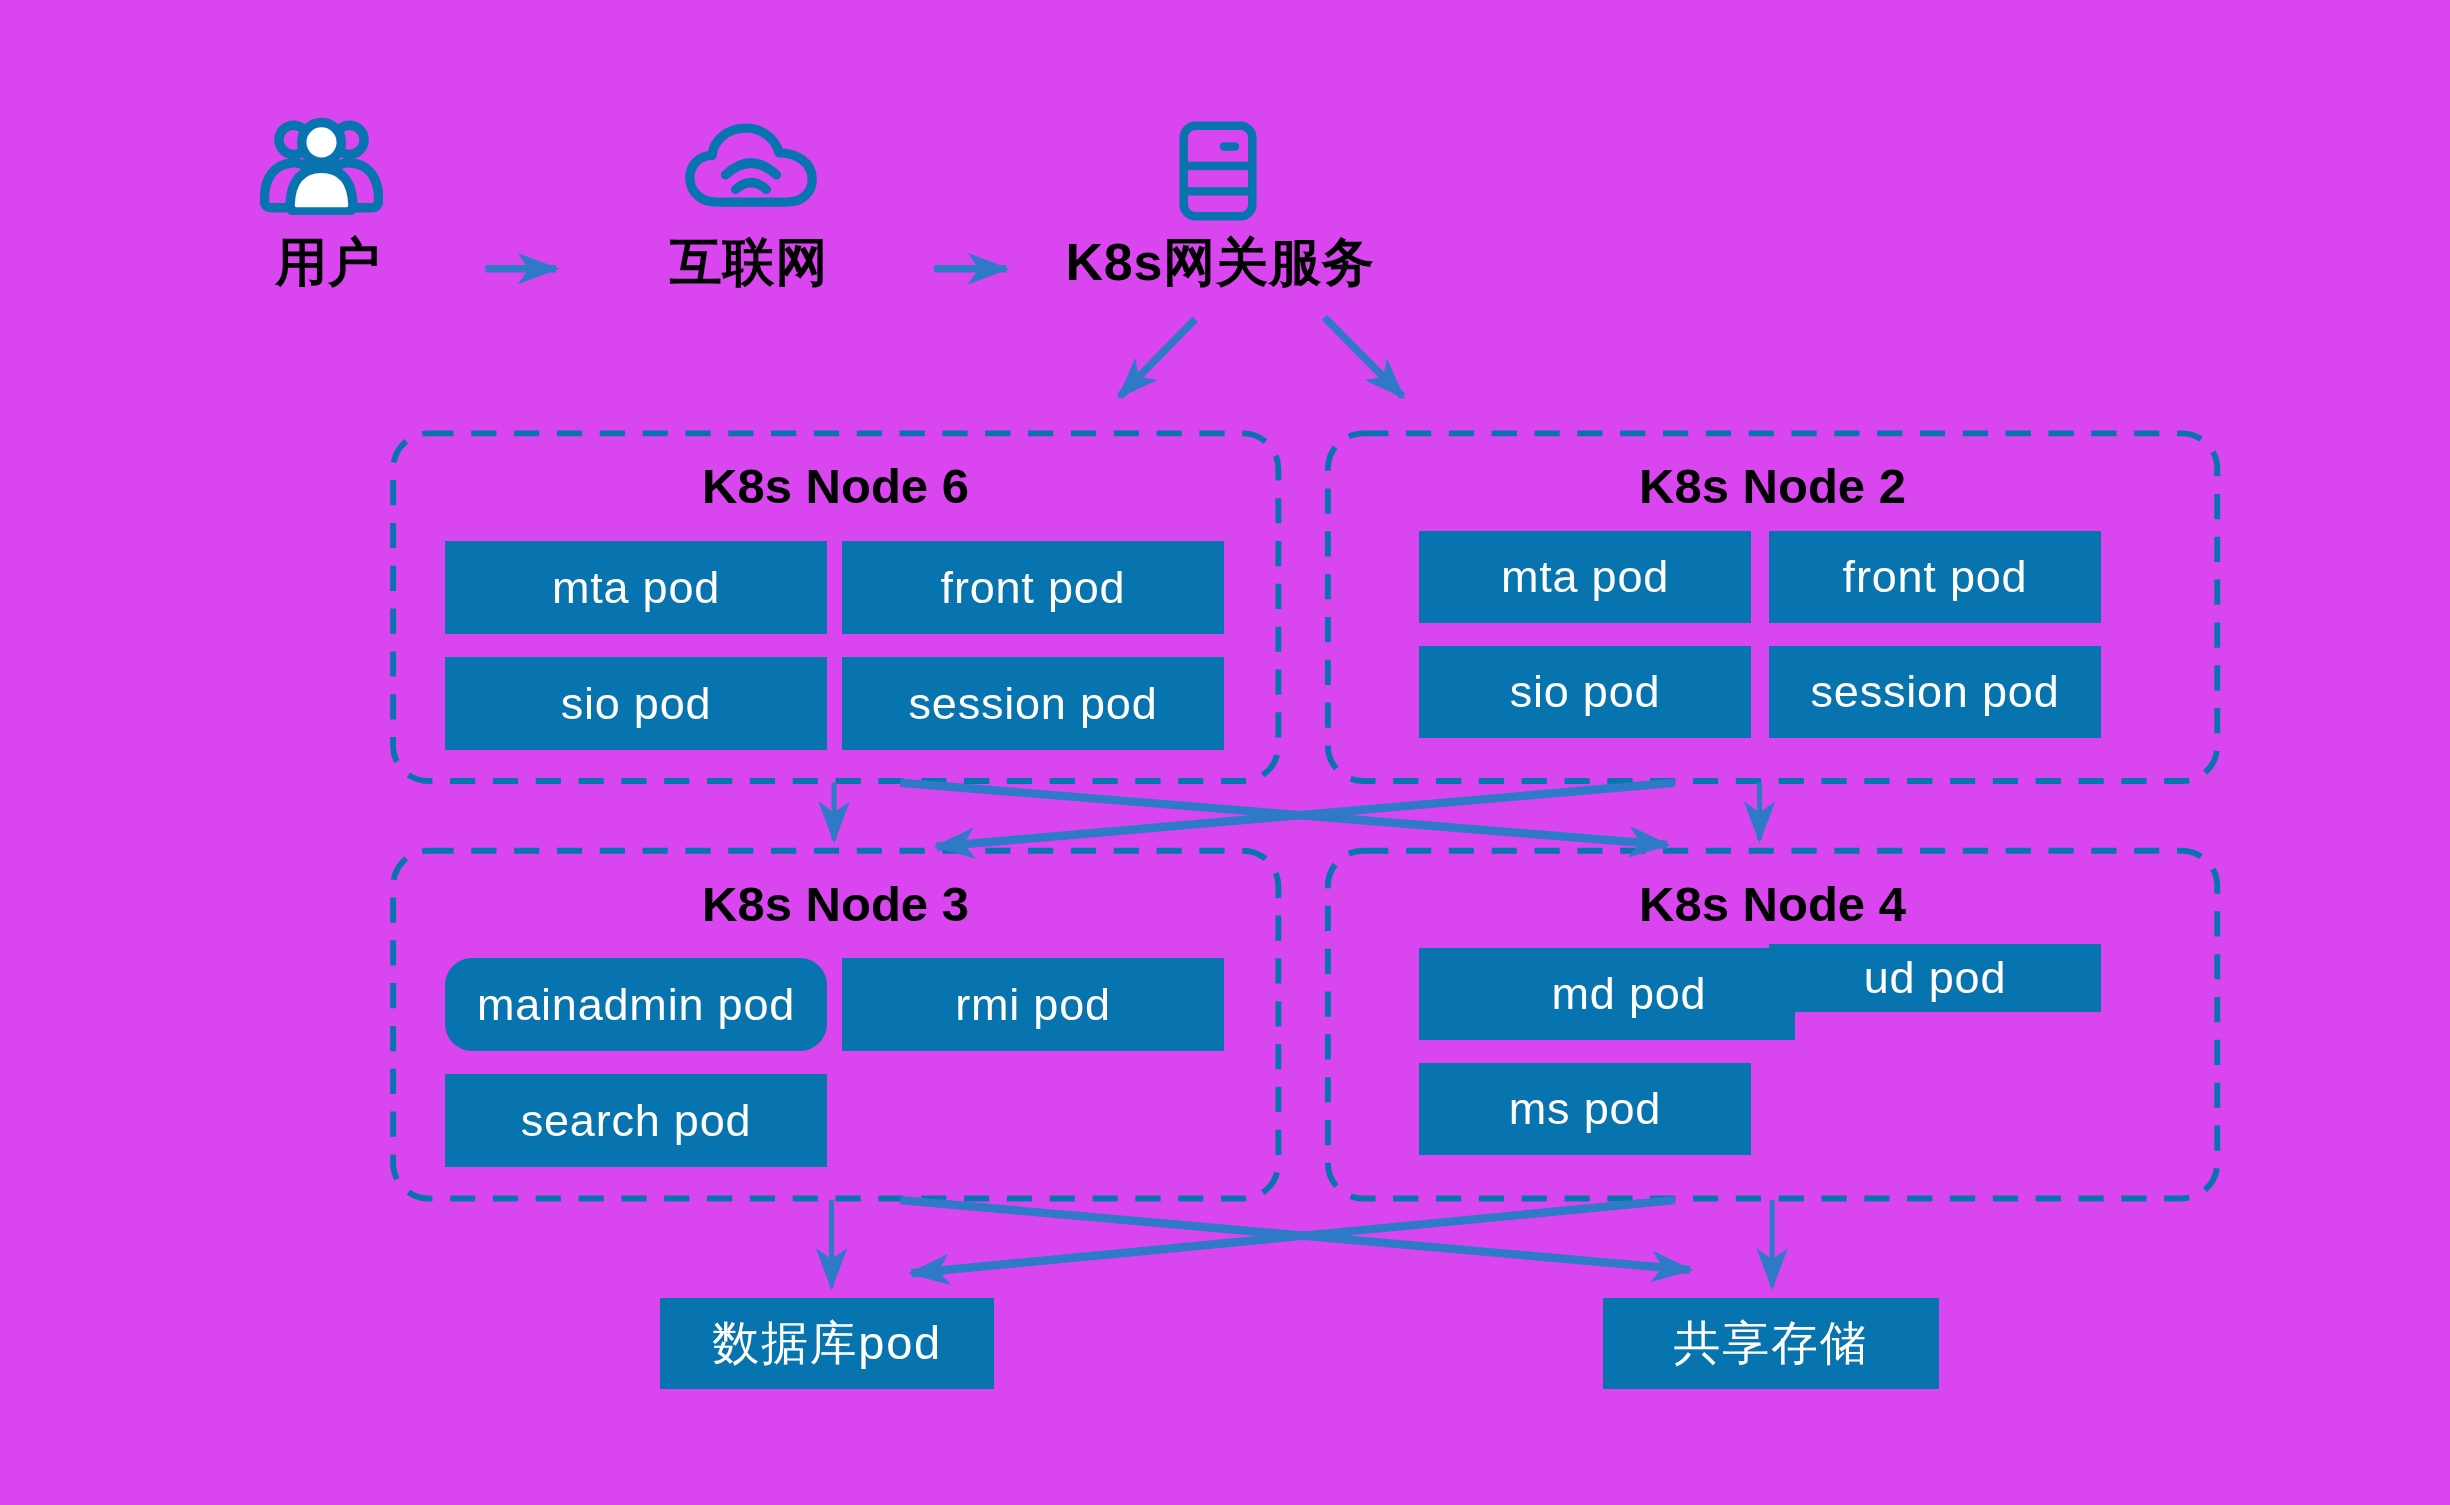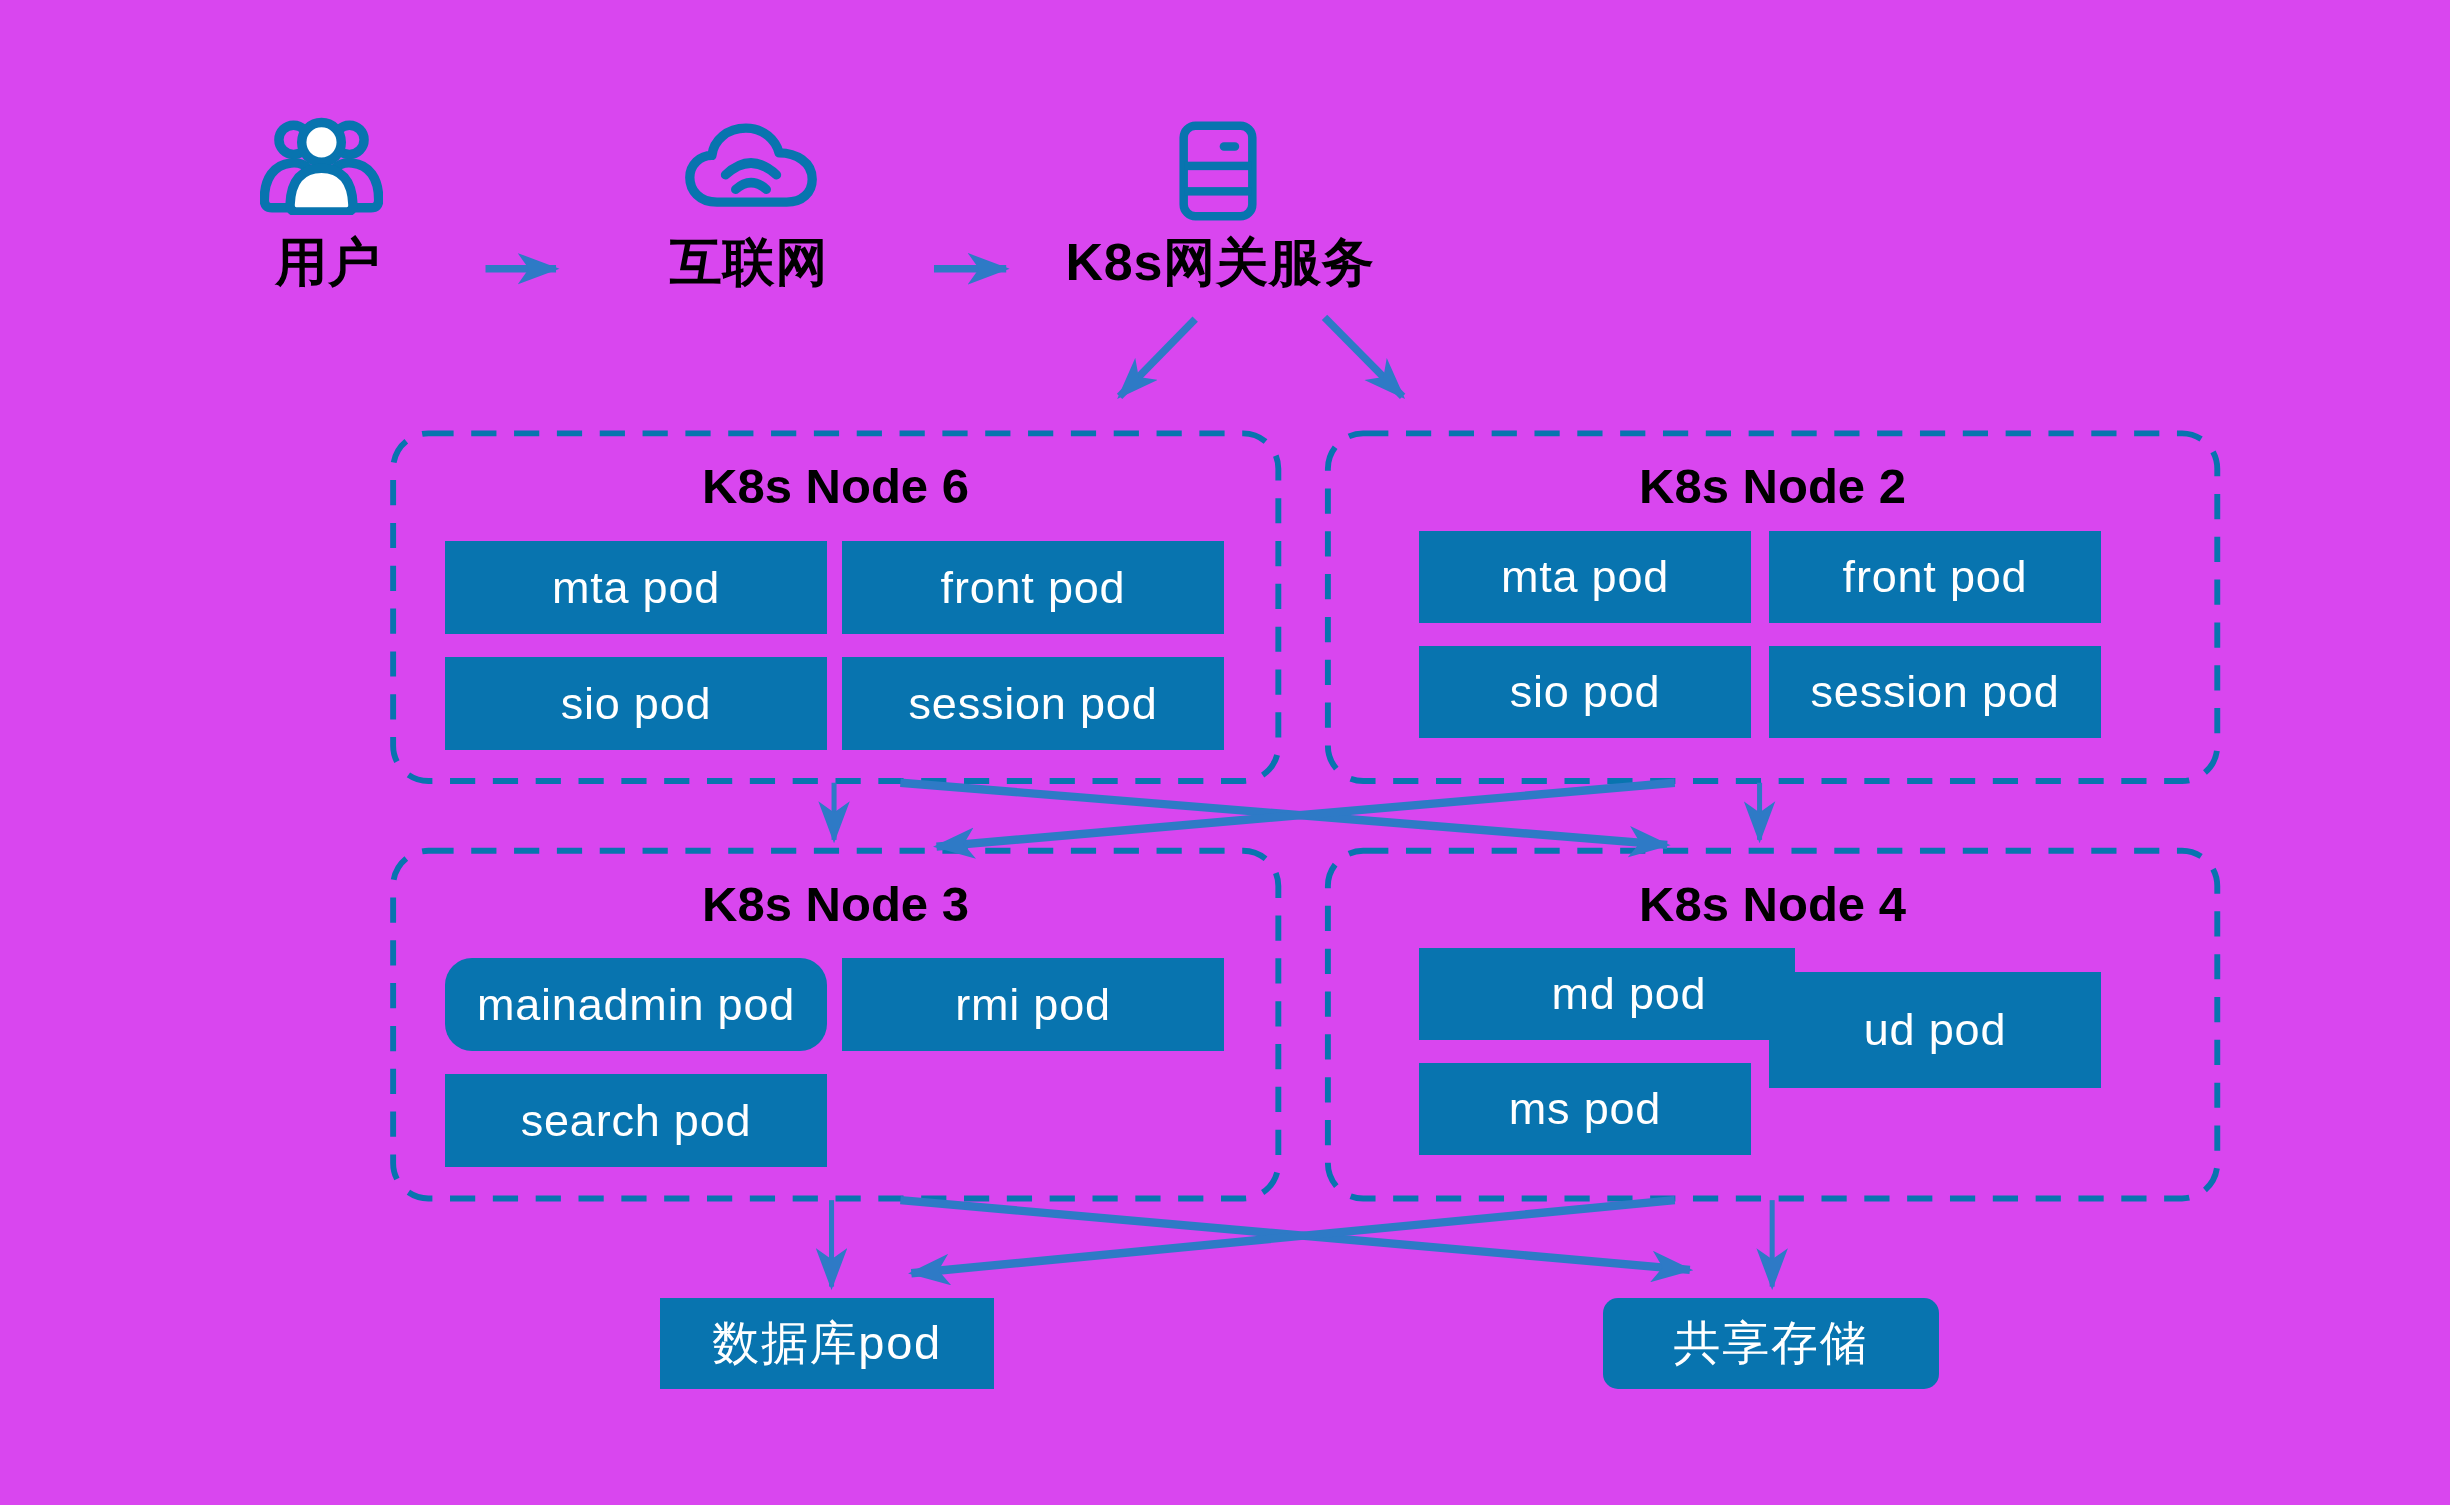--- a/index.html
+++ b/index.html
@@ -120,7 +120,7 @@
 
   <div class="node-title" style="left:1328px;top:878px;width:889px;">K8s Node 4</div>
   <div class="pod" style="left:1419px;top:948px;width:332px;height:92px;padding-left:44px;">md pod</div>
-  <div class="pod" style="left:1769px;top:972px;width:332px;height:116px;">ud pod</div>
+  <div class="pod" style="left:1769px;top:944px;width:332px;height:68px;">ud pod</div>
   <div class="pod" style="left:1419px;top:1063px;width:332px;height:92px;">ms pod</div>
 
   <div class="store" style="left:660px;top:1298px;width:334px;height:91px;">数据库pod</div>

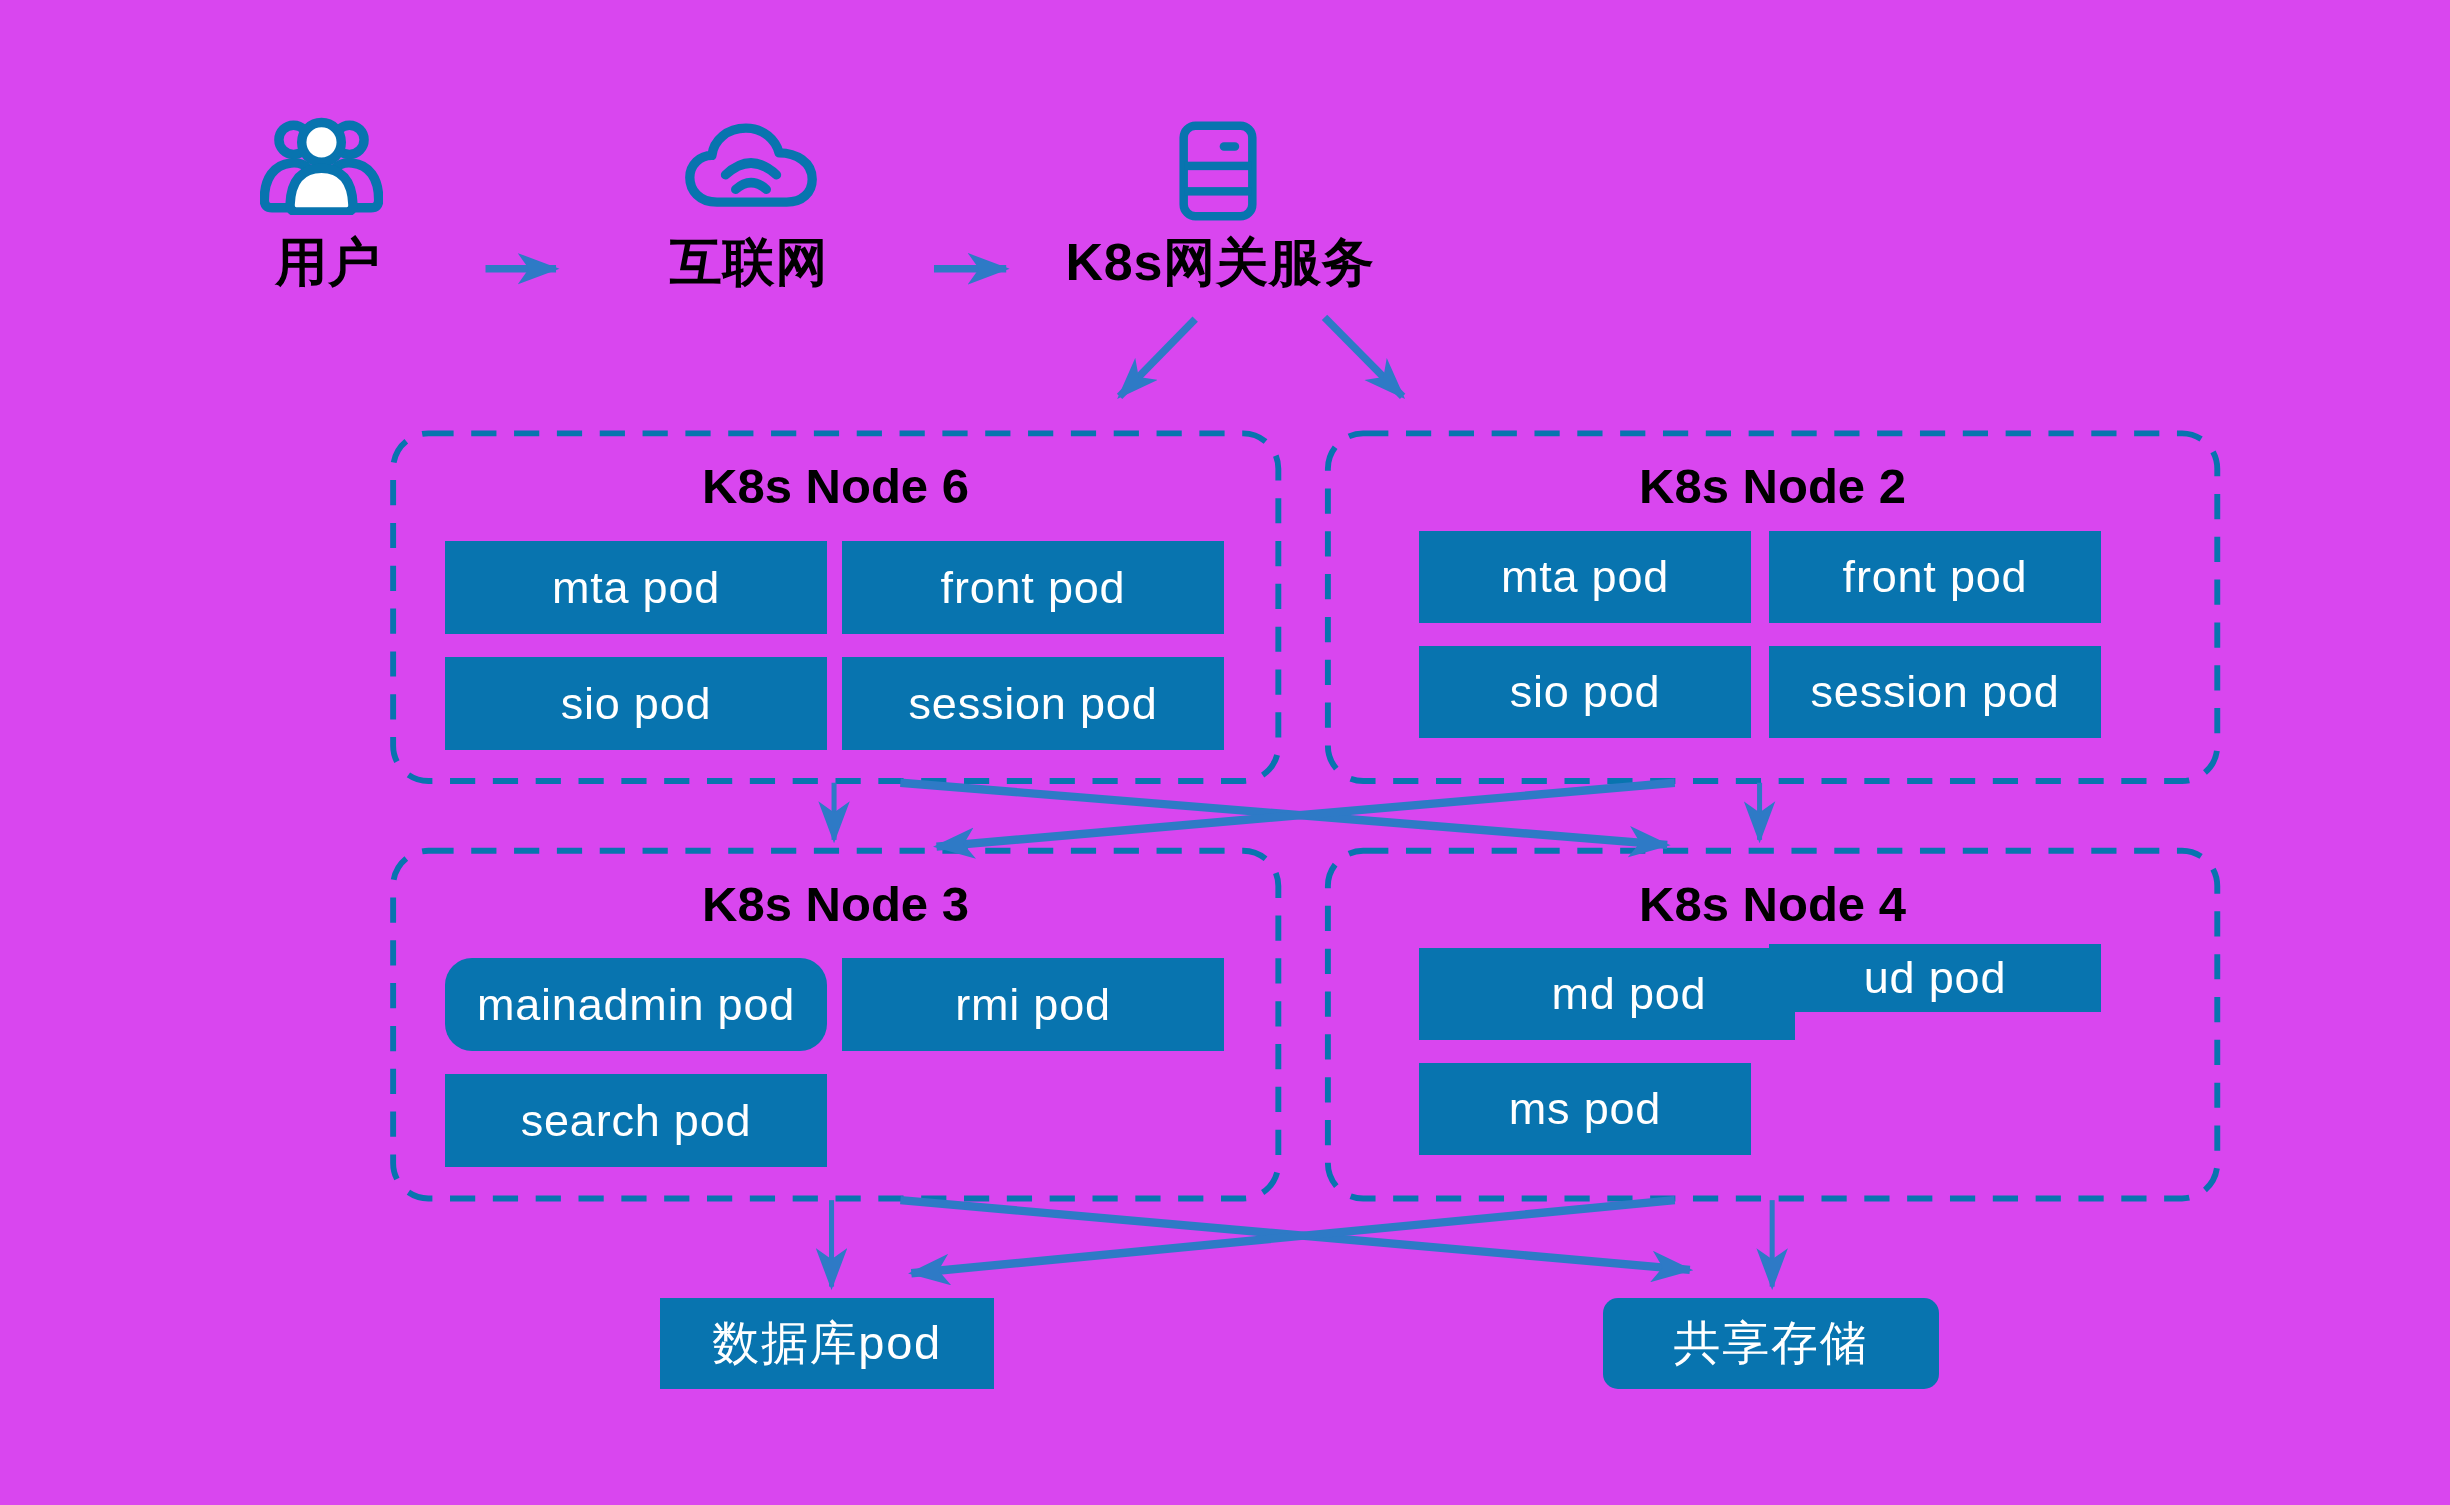--- a/index.html
+++ b/index.html
@@ -124,7 +124,7 @@
   <div class="pod" style="left:1419px;top:1063px;width:332px;height:92px;">ms pod</div>
 
   <div class="store" style="left:660px;top:1298px;width:334px;height:91px;">数据库pod</div>
-  <div class="store" style="left:1603px;top:1298px;width:336px;height:91px;border-radius:15px;">共享存储</div>
+  <div class="store" style="left:1603px;top:1298px;width:336px;height:91px;">共享存储</div>
 
 </div>
 

